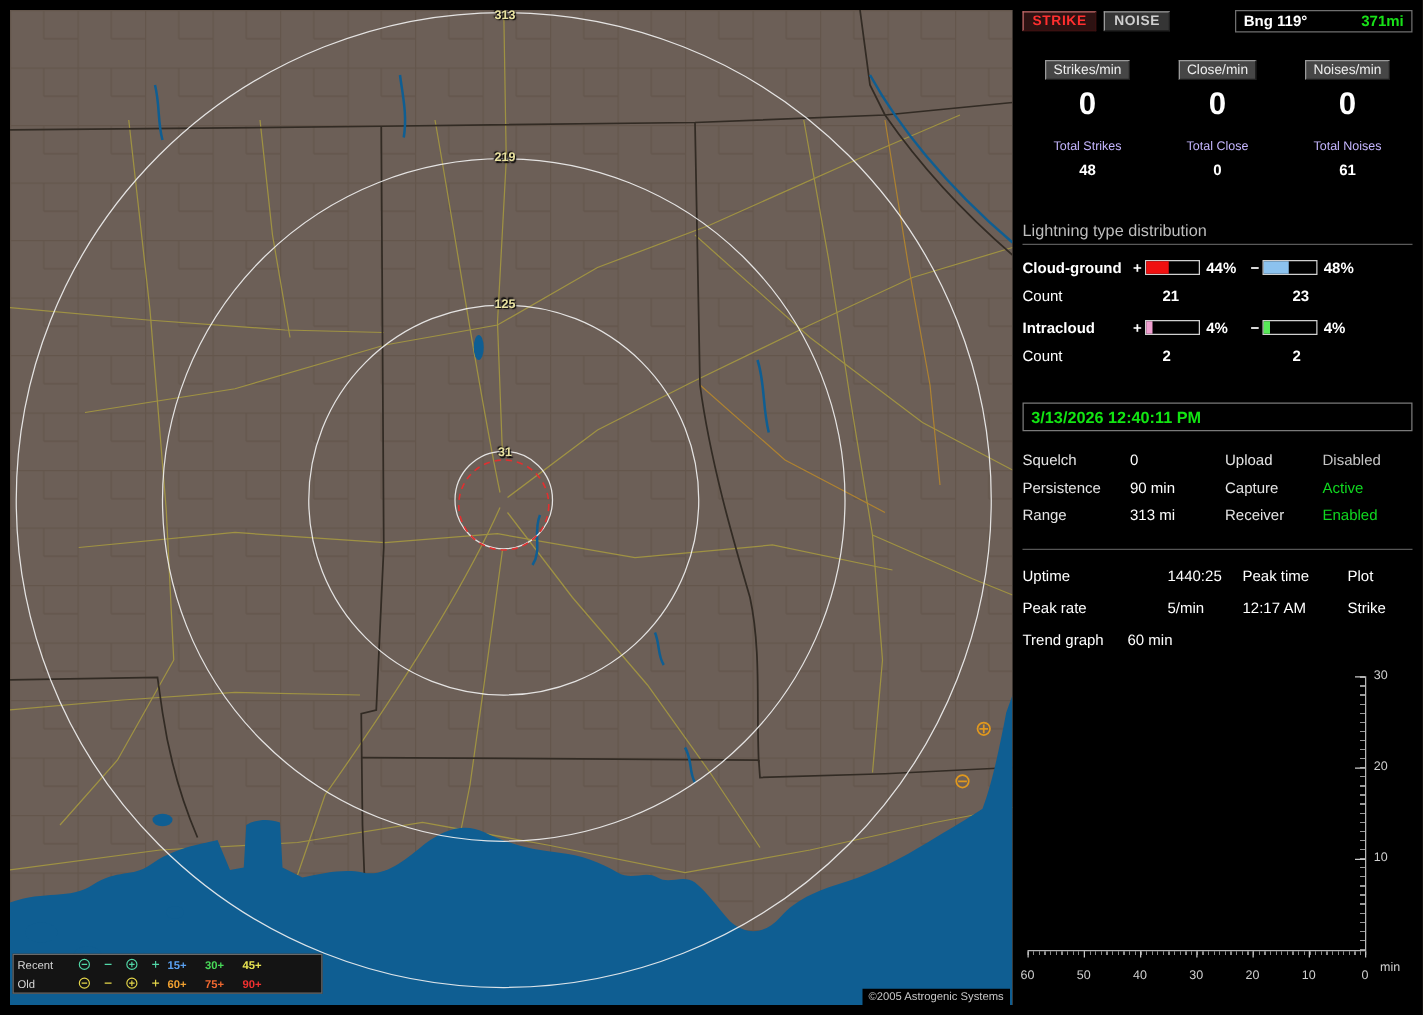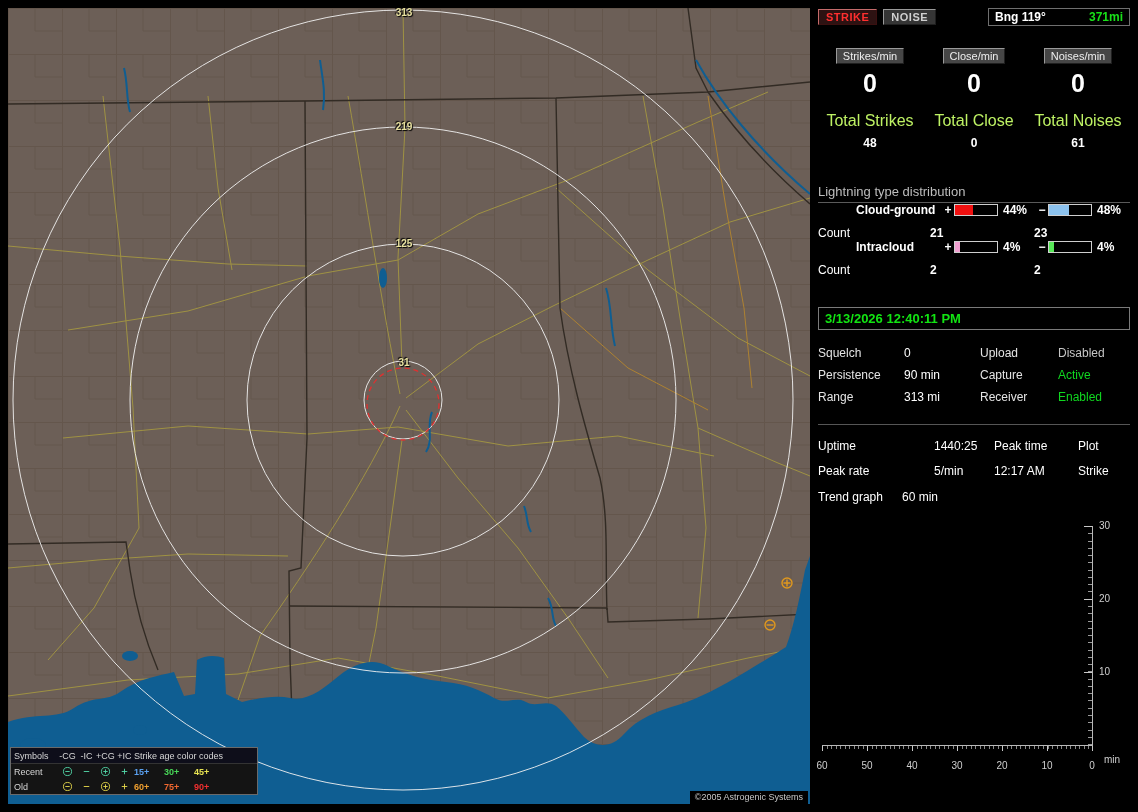--- a/index.html
+++ b/index.html
@@ -40,7 +40,7 @@
   .rv{font-size:25px;font-weight:bold;margin-top:5px;color:#fff;}
   .totals{display:flex;margin-top:14px;}
   .total{flex:1;text-align:center;}
-  .tl{font-size:16px;color:#bef264;}
+  .tl{font-size:10px;color:#c4b5fd;}
   .tv{font-size:12px;font-weight:bold;margin-top:6px;}
   .dist-title{margin-top:34px;color:#bdbdbd;font-size:13px;border-bottom:1px solid #5a5a5a;padding-bottom:3px;}
   .drow{display:flex;align-items:center;justify-content:flex-end;}

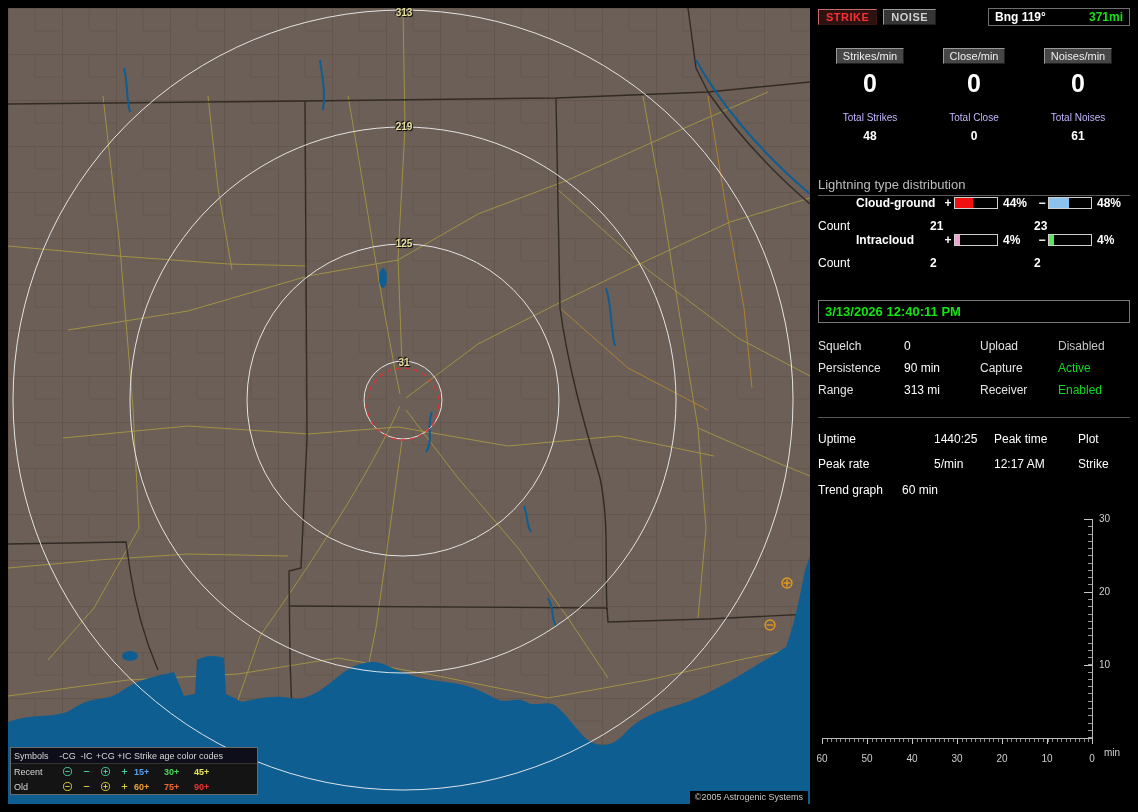--- a/index.html
+++ b/index.html
@@ -43,7 +43,7 @@
   .tl{font-size:10px;color:#c4b5fd;}
   .tv{font-size:12px;font-weight:bold;margin-top:6px;}
   .dist-title{margin-top:34px;color:#bdbdbd;font-size:13px;border-bottom:1px solid #5a5a5a;padding-bottom:3px;}
-  .drow{display:flex;align-items:center;justify-content:flex-end;}
+  .drow{display:flex;align-items:center;margin-top:11px;}
   .dlabel{width:86px;font-weight:bold;}
   .dsign{width:12px;text-align:center;font-weight:bold;}
   .dbar{width:42px;height:10px;border:1px solid #cfcfcf;background:#000;margin-right:5px;}

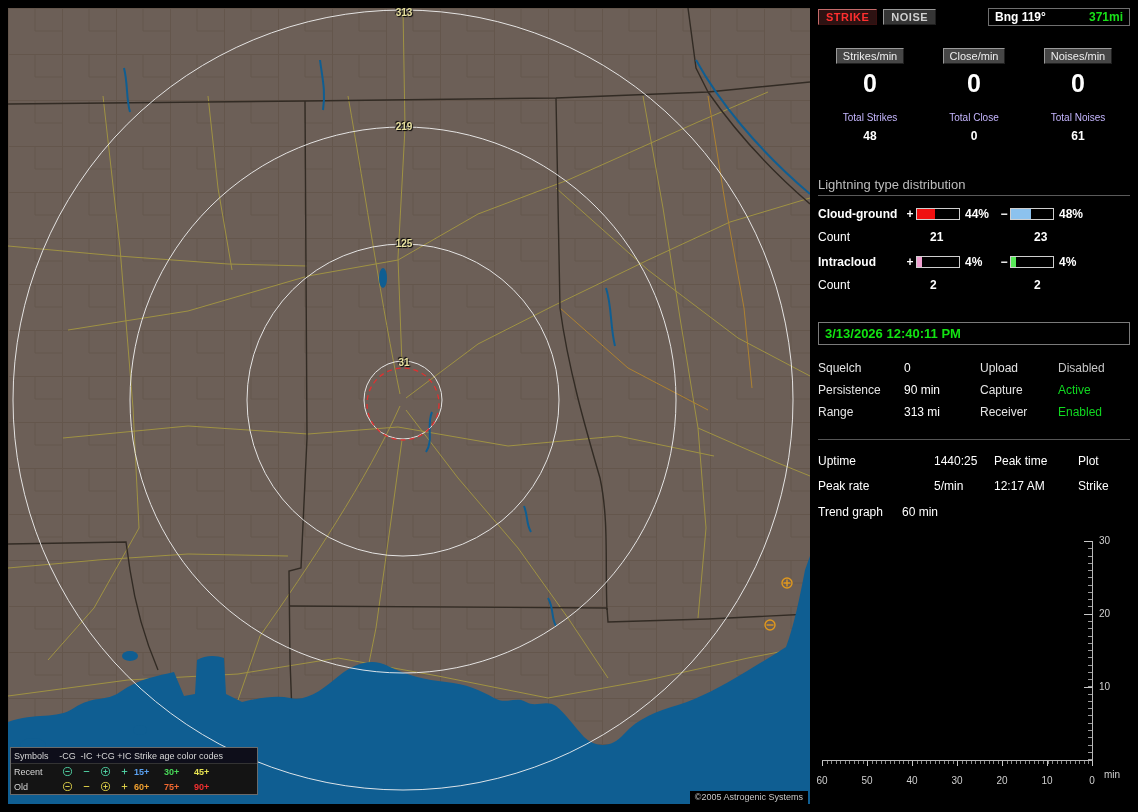--- a/index.html
+++ b/index.html
@@ -164,14 +164,6 @@
     <span class="rlabel" style="left:396px;top:349px">31</span>
 
     <div class="legend">
-      <div class="lrow hdr">
-        <span class="lc-label">Symbols</span>
-        <span class="lc-sym">-CG</span>
-        <span class="lc-sym">-IC</span>
-        <span class="lc-sym">+CG</span>
-        <span class="lc-sym">+IC</span>
-        <span class="lc-agehdr">Strike age color codes</span>
-      </div>
       <div class="lrow">
         <span class="lc-label">Recent</span>
         <span class="lsyms" style="color:#52d8a8">

